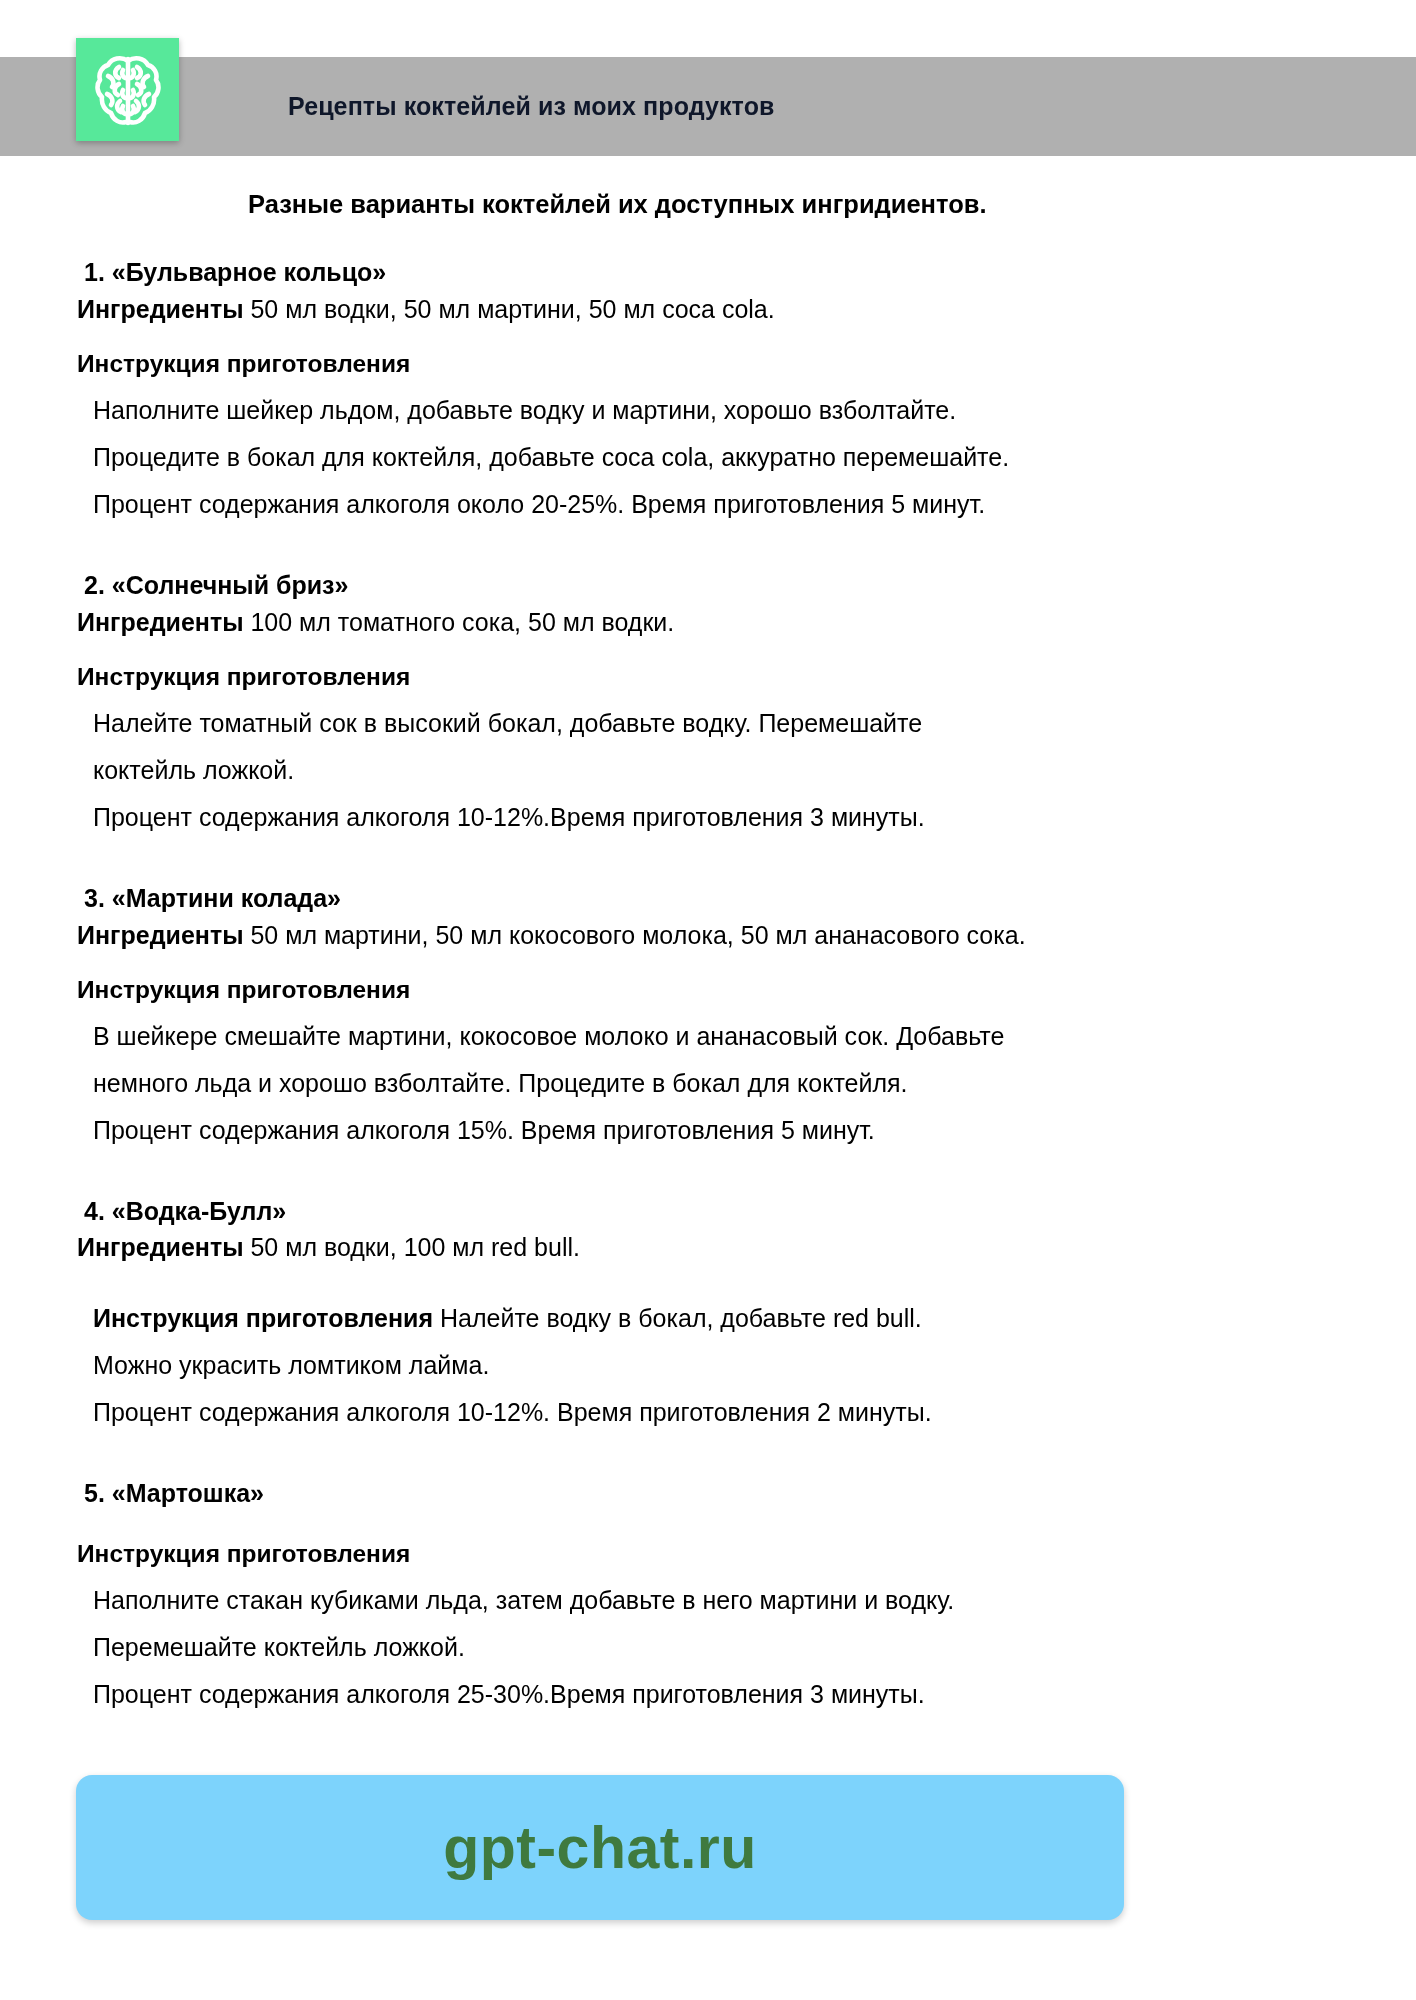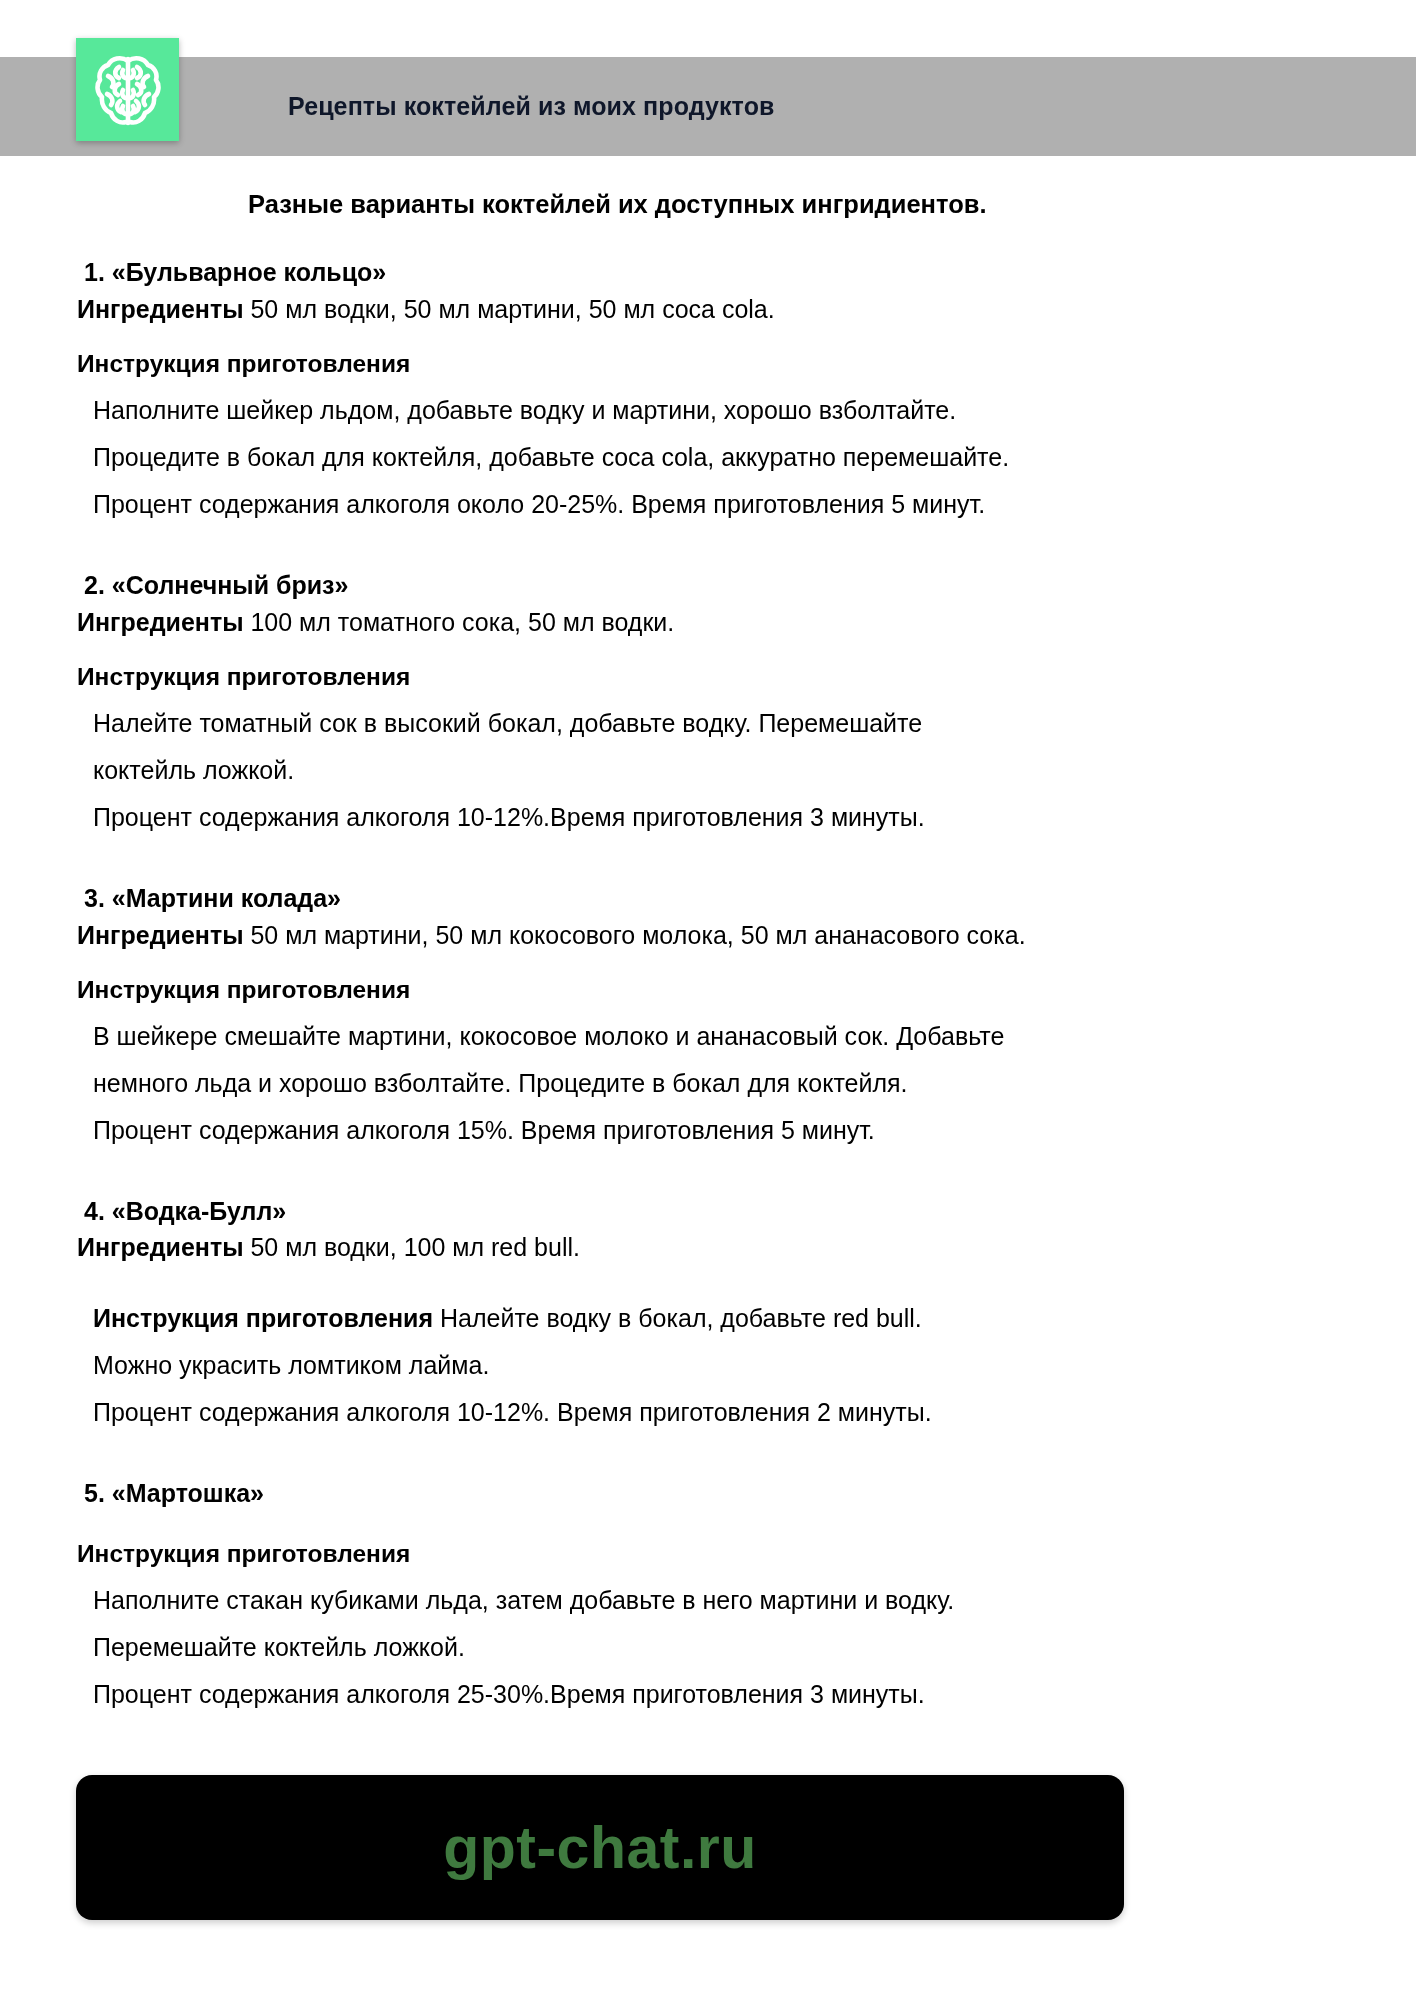--- a/index.html
+++ b/index.html
@@ -119,7 +119,7 @@
     top: 1775px;
     width: 1048px;
     height: 145px;
-    background: #000000;
+    background: #7dd3fc;
     border-radius: 16px;
     box-shadow: 0 3px 7px rgba(0,0,0,0.20);
     display: flex;

